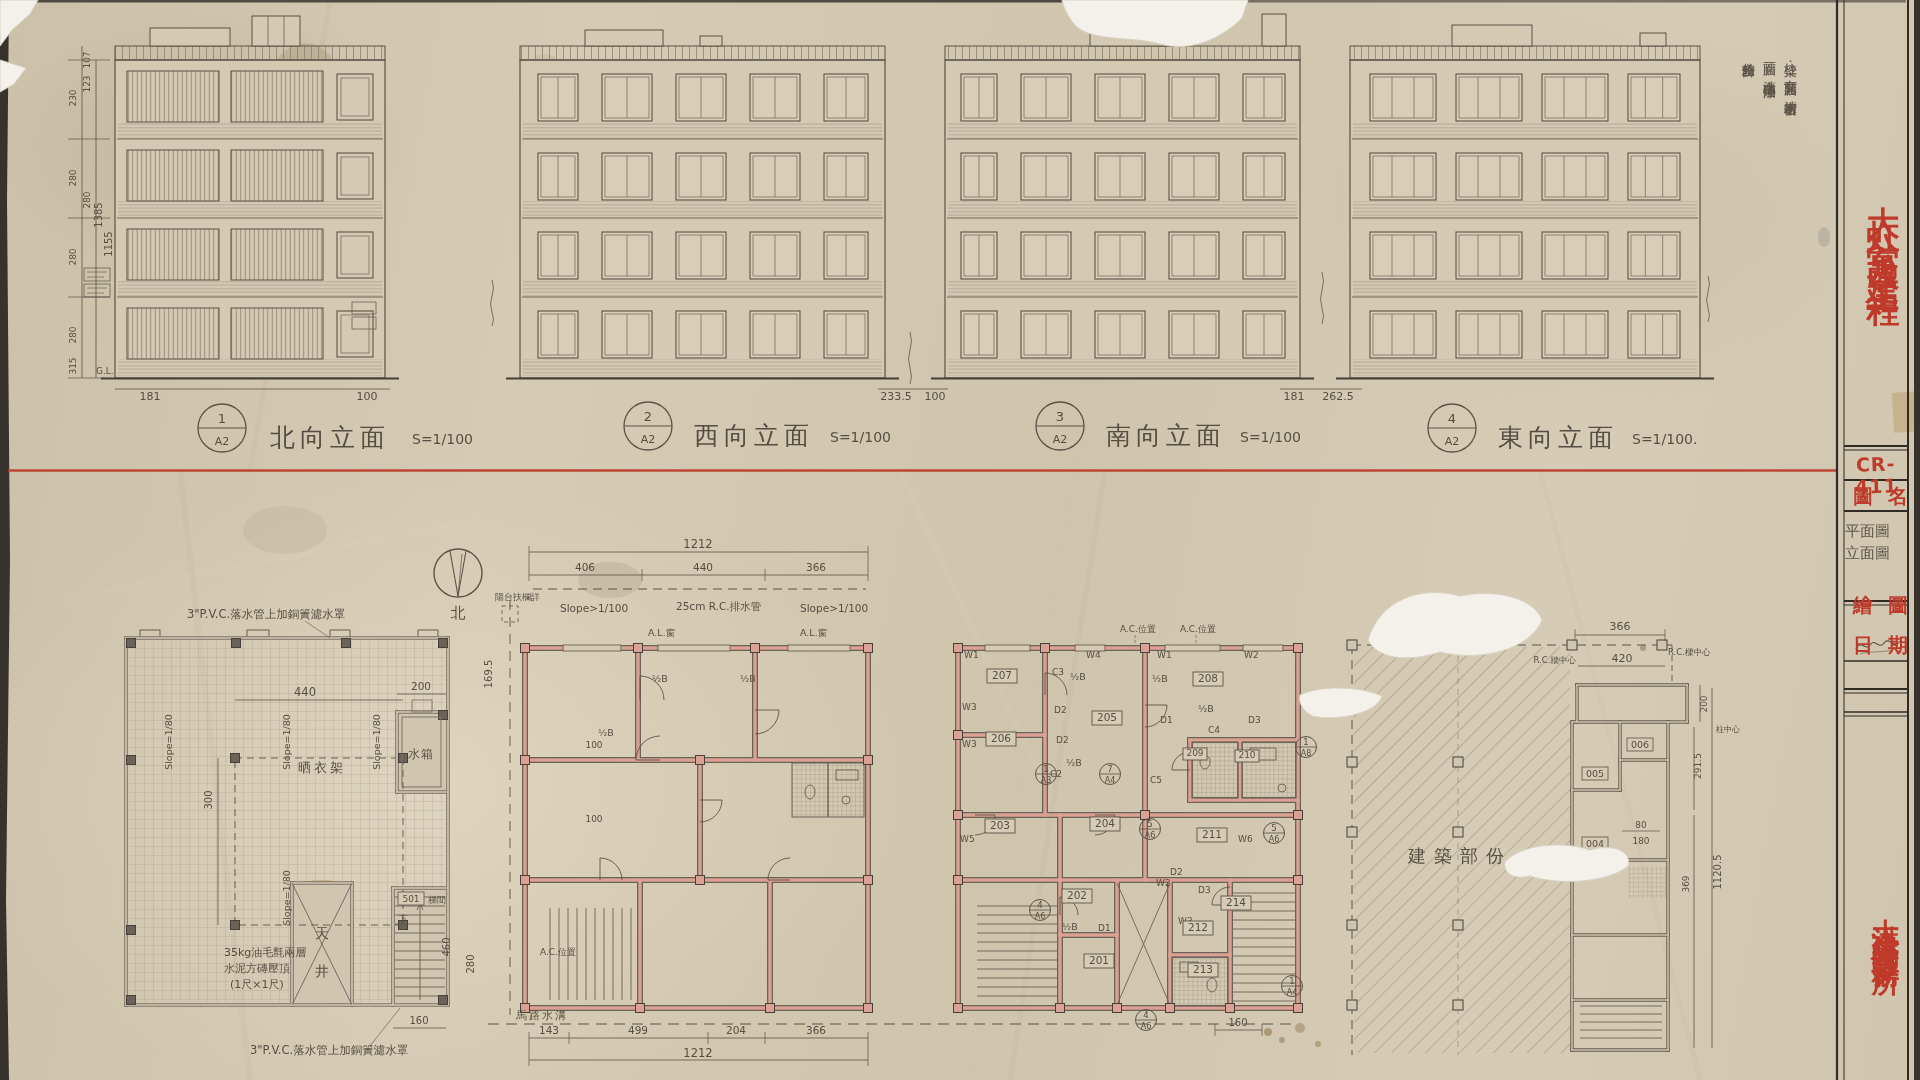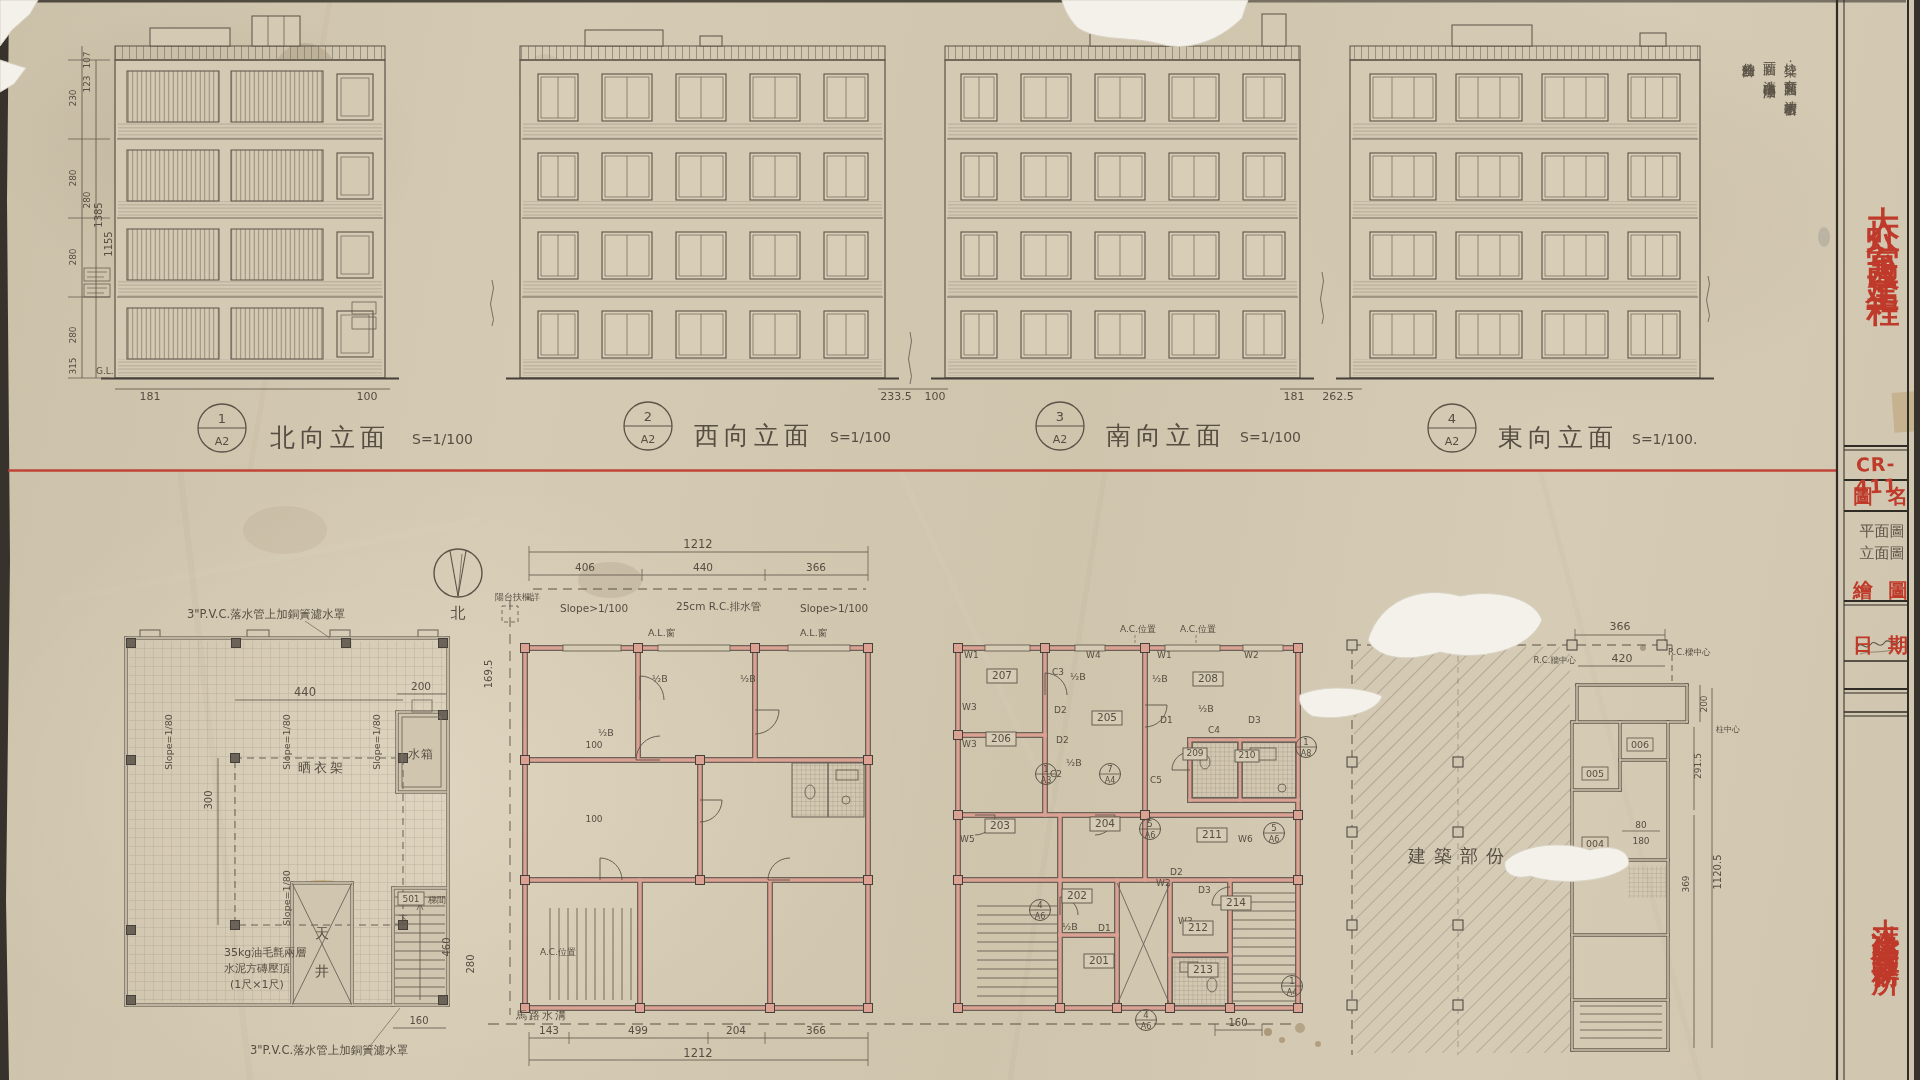--- a/index.html
+++ b/index.html
@@ -28,7 +28,7 @@
      font-weight:bold;transform:rotate(-2deg);letter-spacing:1px;}
   .tb-lab{position:absolute;left:1845px;width:62px;font-size:20px;color:#bf3a2a;font-weight:bold;
      letter-spacing:15px;padding-left:8px;box-sizing:border-box;white-space:nowrap;overflow:hidden;}
-  .tb-name{position:absolute;left:1845px;top:520px;width:74px;text-align:center;color:#5b5347;
+  .tb-name{position:absolute;left:1845px;top:520px;width:74px;text-align:left;color:#5b5347;
      font-size:15px;line-height:22px;}
   .sig{position:absolute;left:1850px;top:634px;}
 </style>

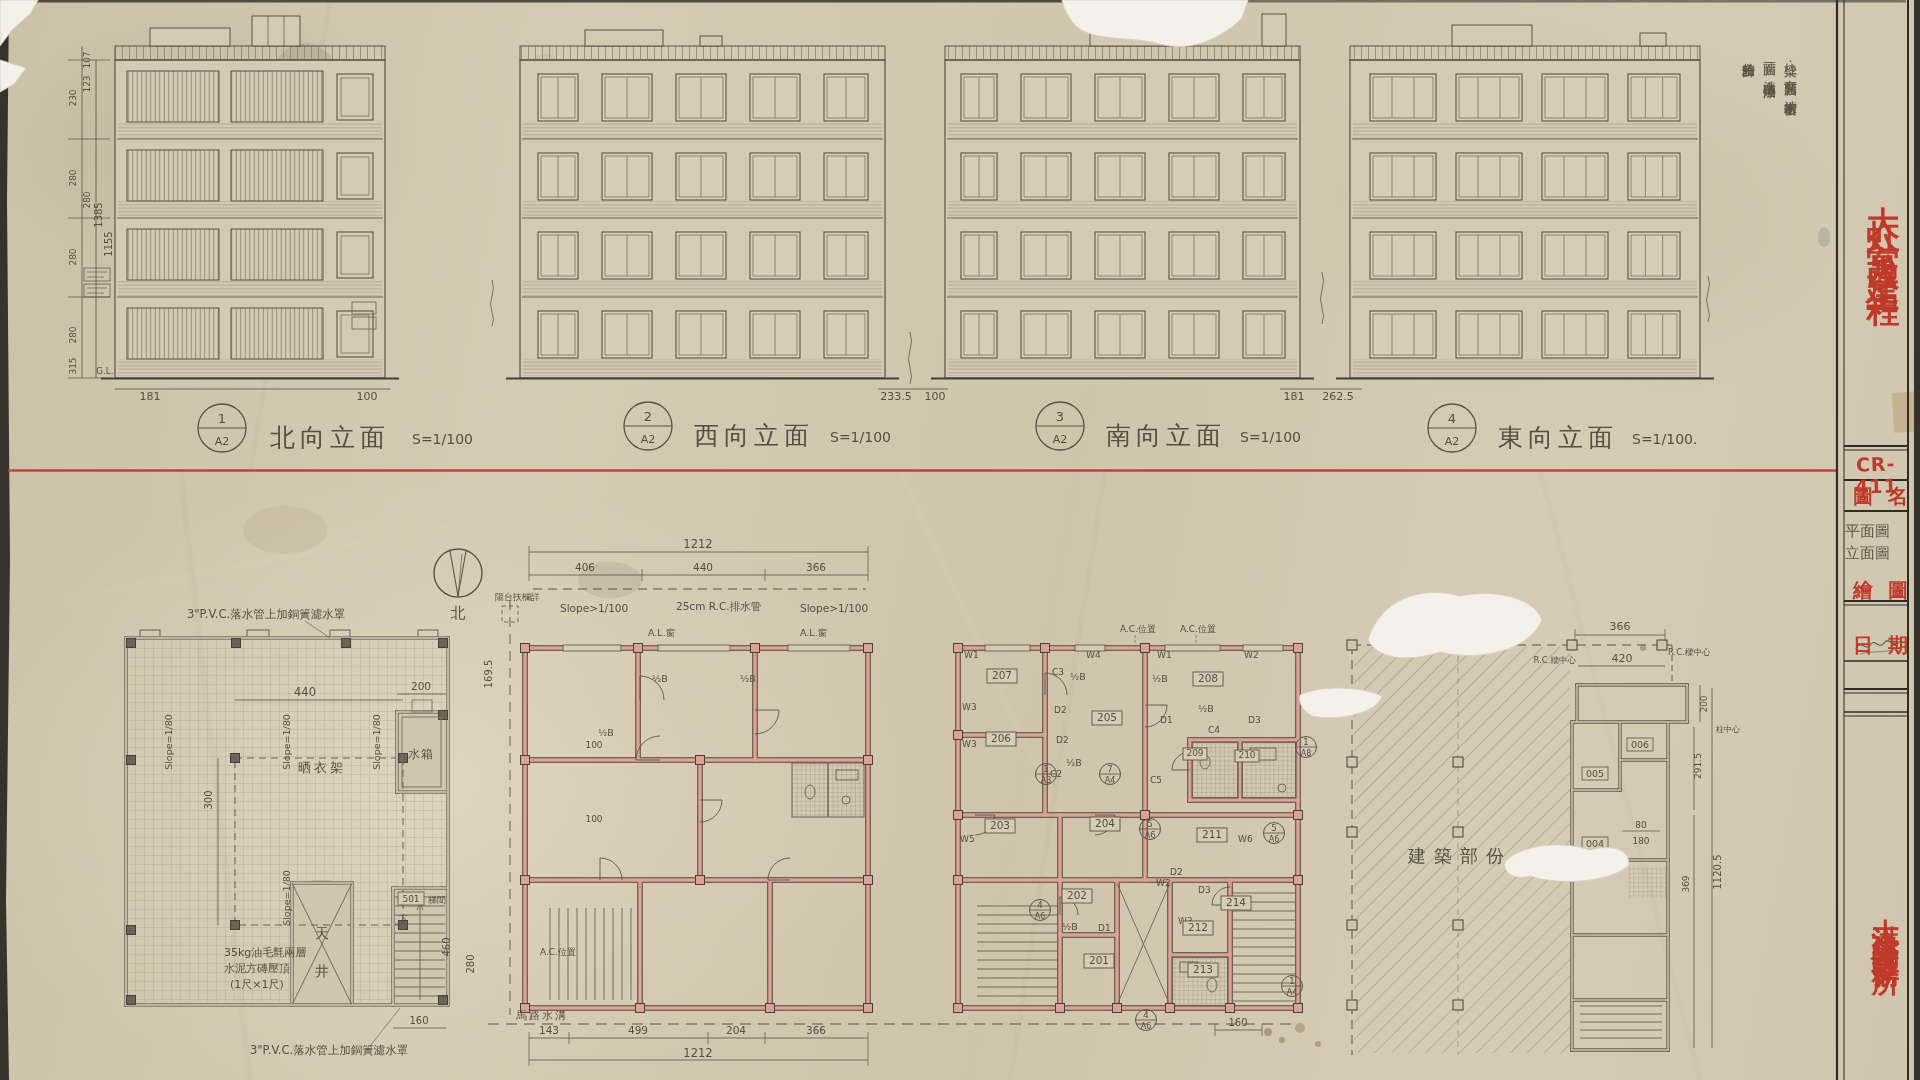--- a/index.html
+++ b/index.html
@@ -1000,7 +1000,7 @@
     <div>平面圖</div>
     <div>立面圖</div>
   </div>
-  <div class="tb-lab" style="top:577px">繪圖</div>
+  <div class="tb-lab" style="top:592px">繪圖</div>
   <svg class="sig" width="54" height="24">
     <path d="M6,15 C11,4 15,19 21,10 C25,4 29,17 35,8 C39,3 45,15 50,7" fill="none" stroke="#5b5347" stroke-width="1.1"></path>
     <path d="M10,20 C18,17 30,19 42,16" fill="none" stroke="#5b5347" stroke-width="0.8" opacity="0.7"></path>

